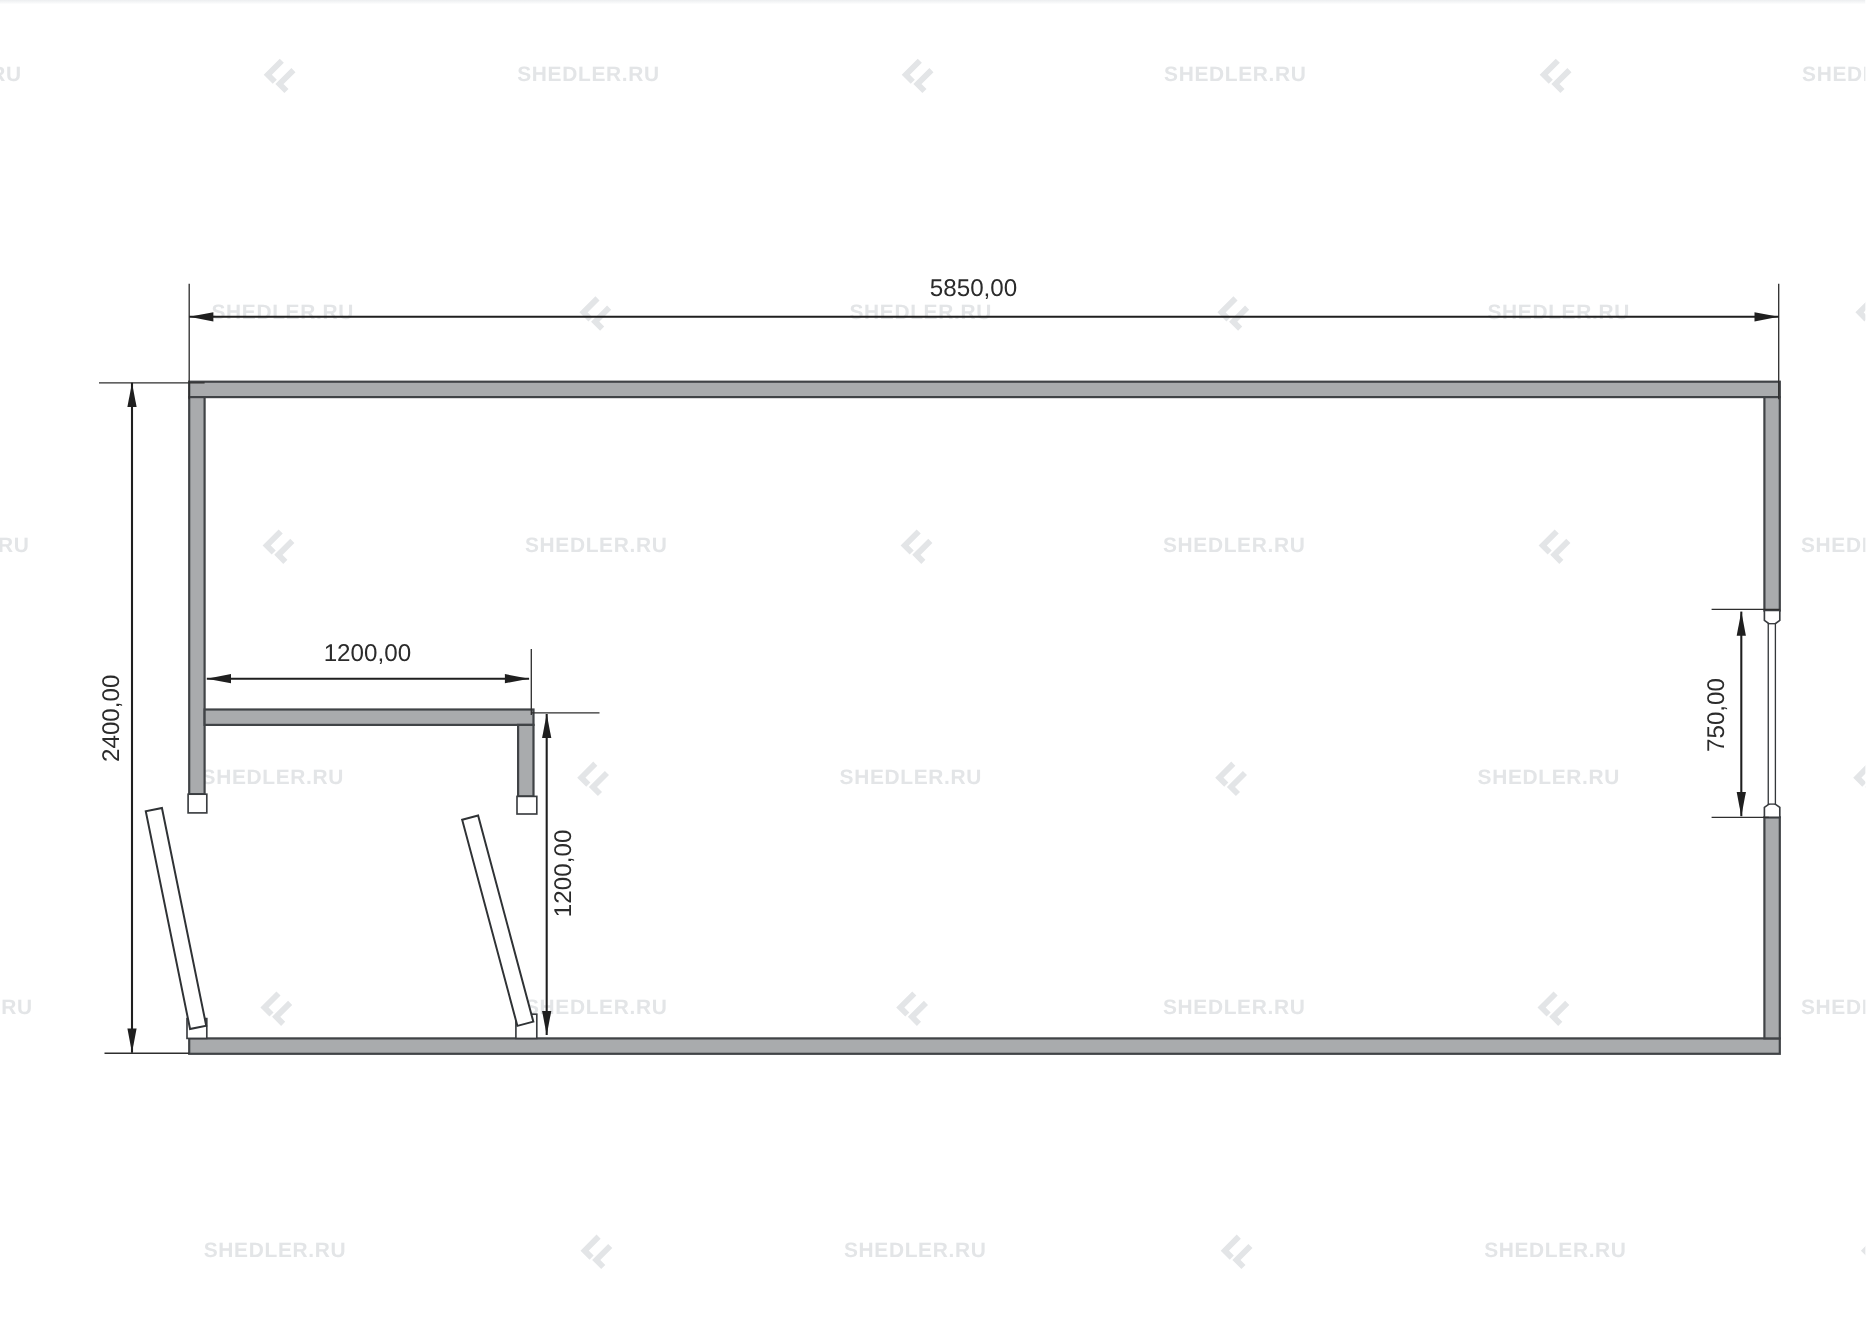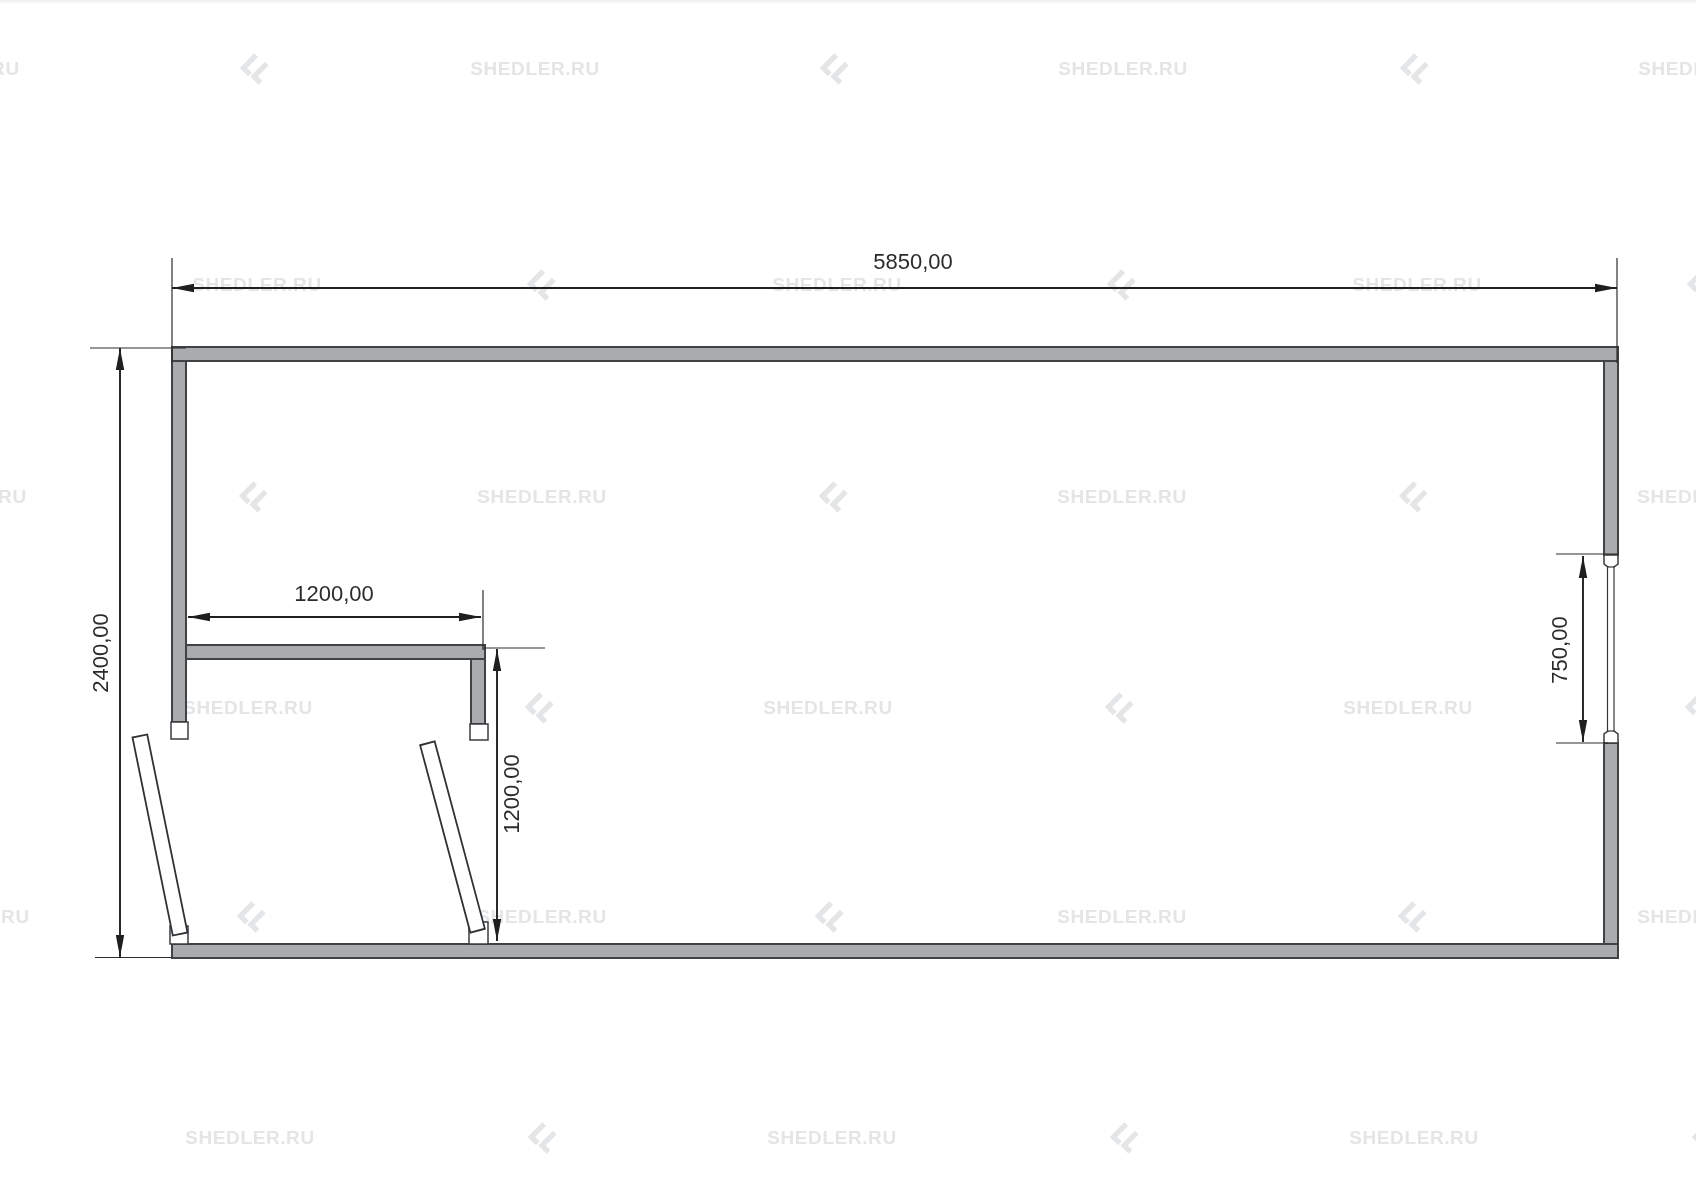--- a/index.html
+++ b/index.html
@@ -234,7 +234,7 @@
     <polygon class="arrow" points="1583,742 1578.8,720 1587.2,720"></polygon>
   </svg>
 
-  <div class="dim-label" style="left:813px;top:248px;">5850,00</div>
+  <div class="dim-label" style="left:785px;top:248px;">5850,00</div>
 
   <div class="dim-label rot" style="left:1px;top:639px;">2400,00</div>
 

